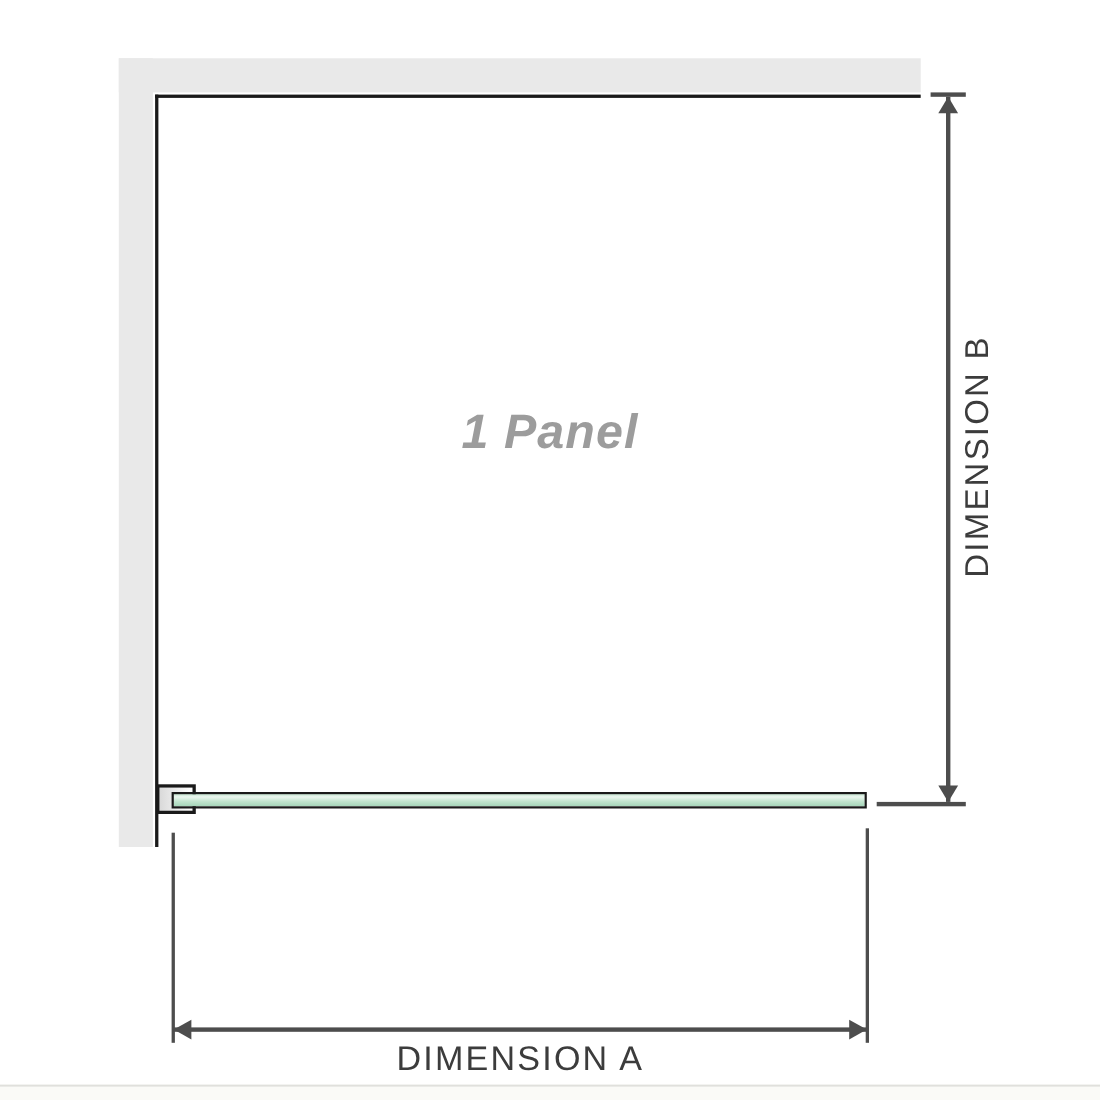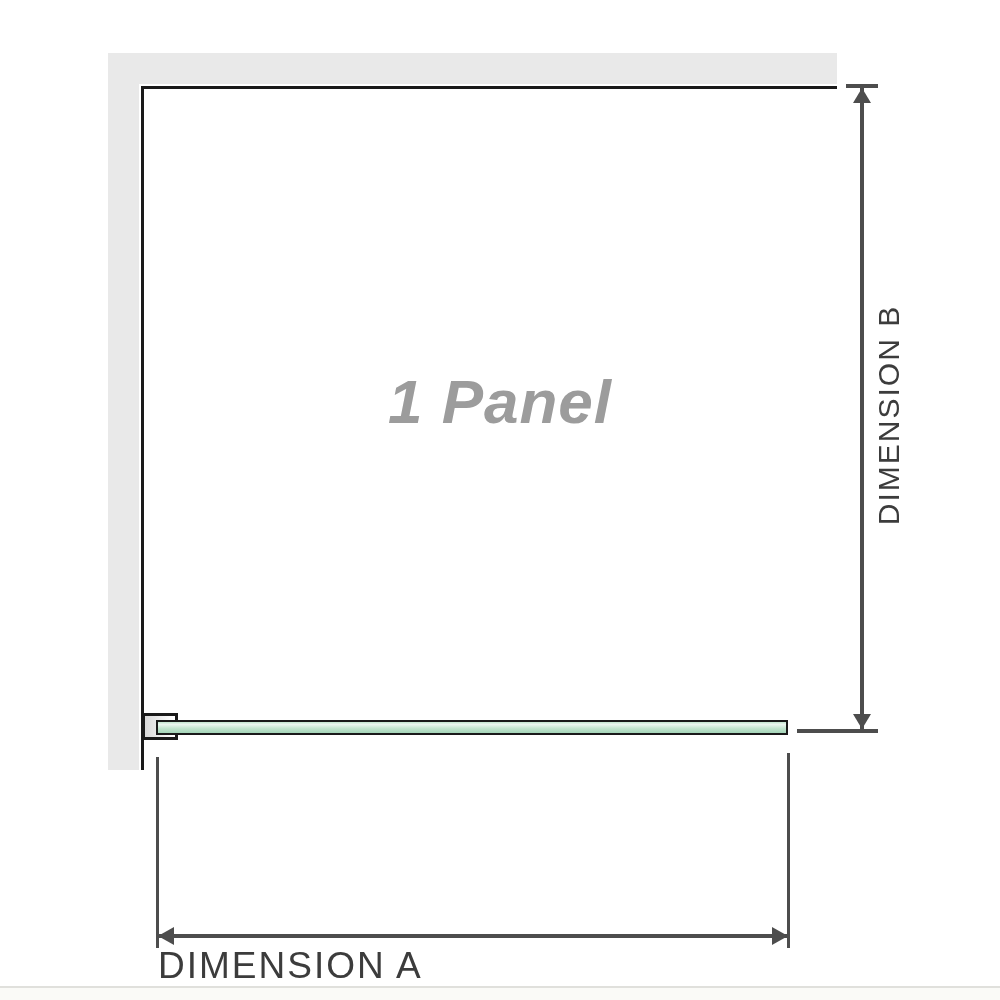--- a/index.html
+++ b/index.html
@@ -53,7 +53,7 @@
   .panel-label {
     left:250px; top:371px; width:500px;
     text-align:center; line-height:1;
-    font-size:62px; font-weight:bold; font-style:italic;
+    font-size:44px; font-weight:bold; font-style:italic;
     color:var(--panel-label-text);
     letter-spacing:1px;
   }

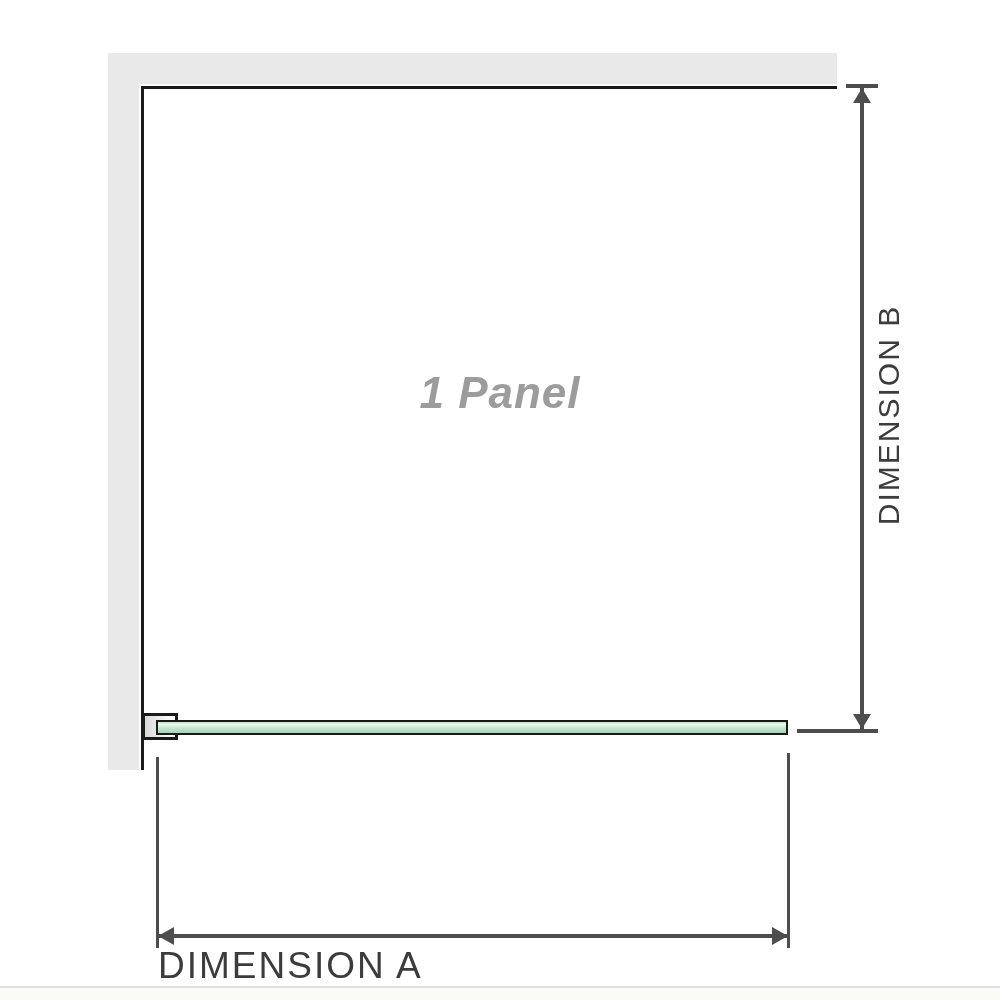--- a/index.html
+++ b/index.html
@@ -96,8 +96,8 @@
   }
   .dima-label {
     left:158px; top:947px; width:630px;
-    text-align:left; line-height:1;
-    font-size:37px; letter-spacing:2px; color:var(--dim-text);
+    text-align:center; line-height:1;
+    font-size:31px; letter-spacing:2px; color:var(--dim-text);
   }
 
   

